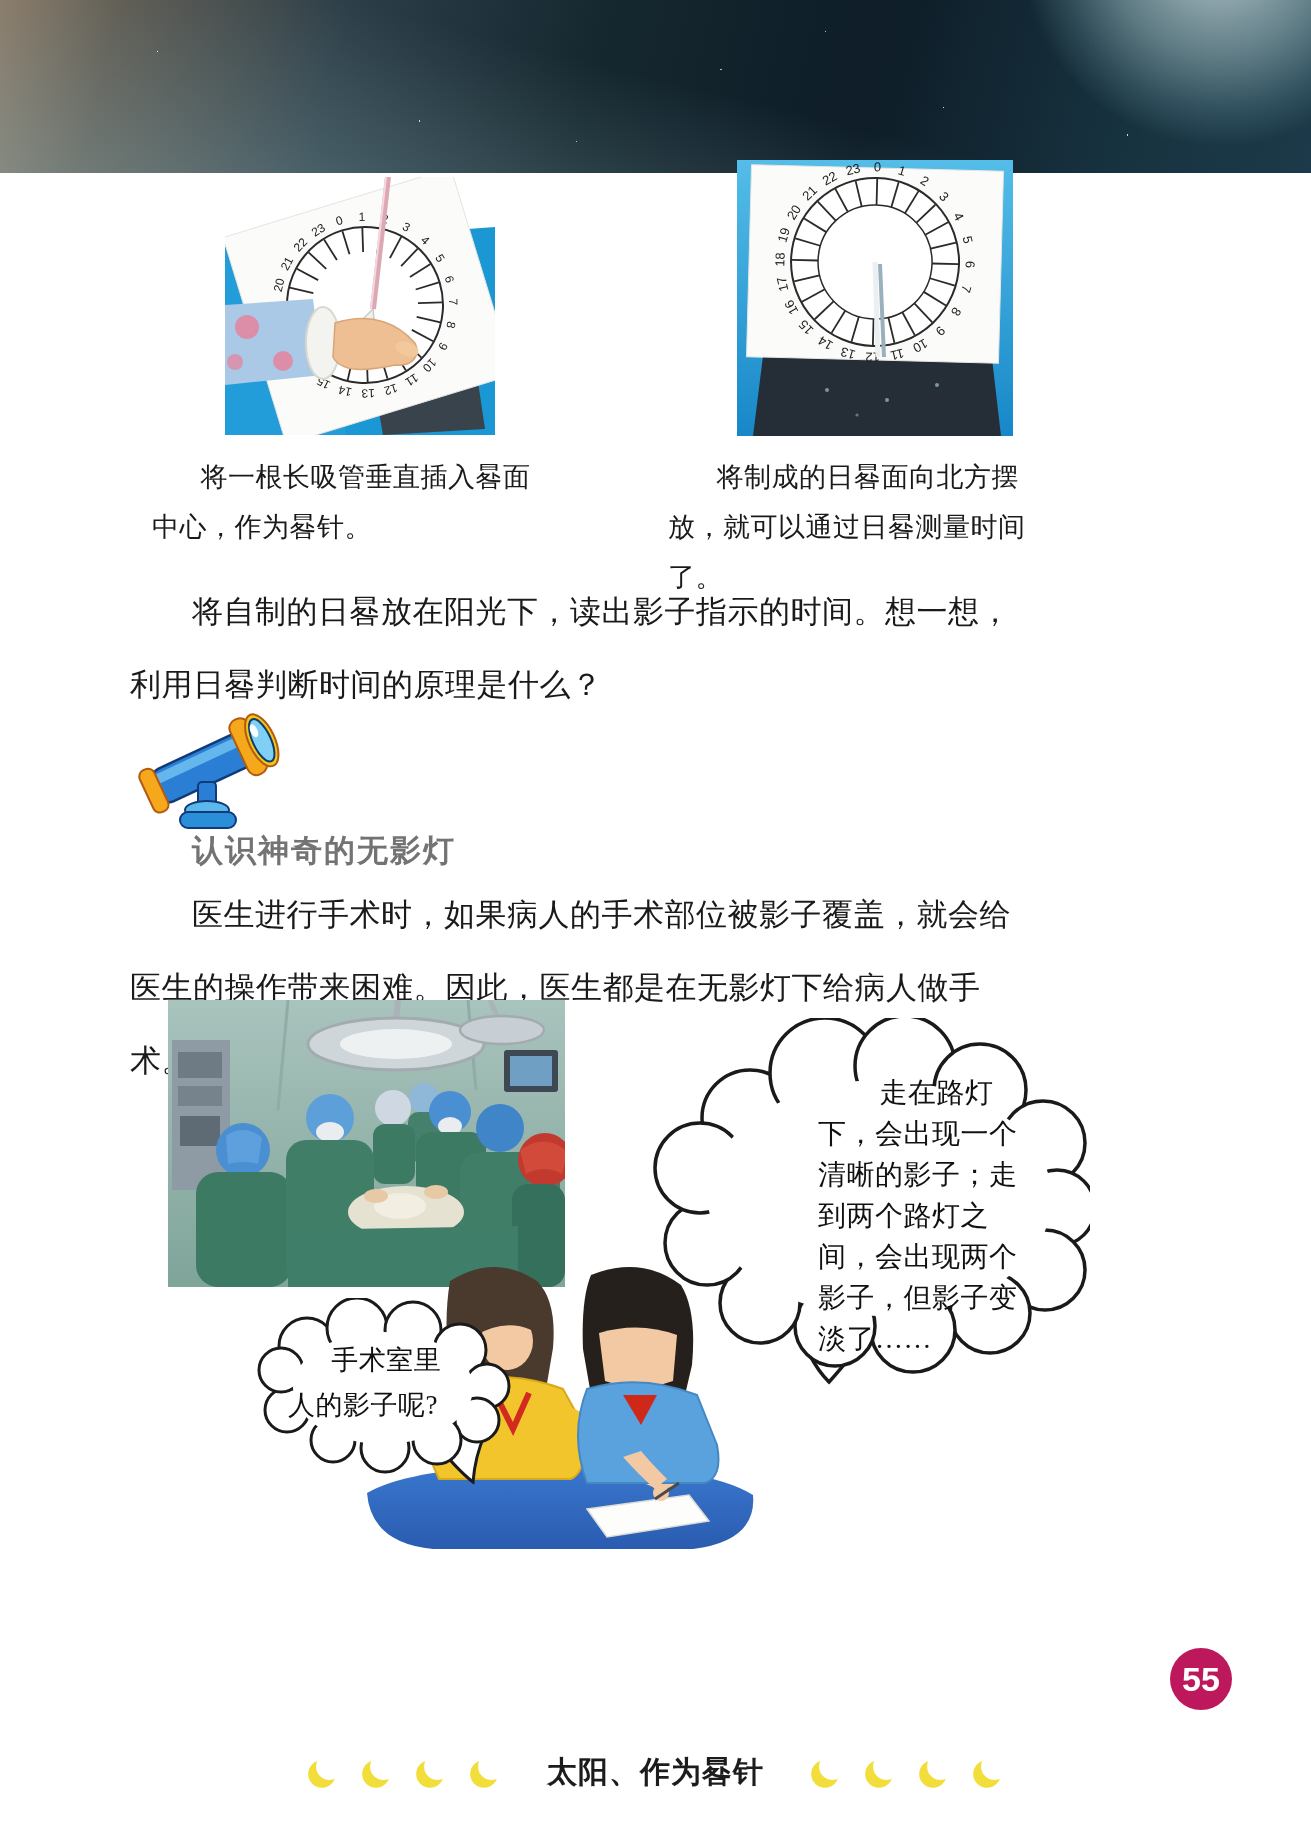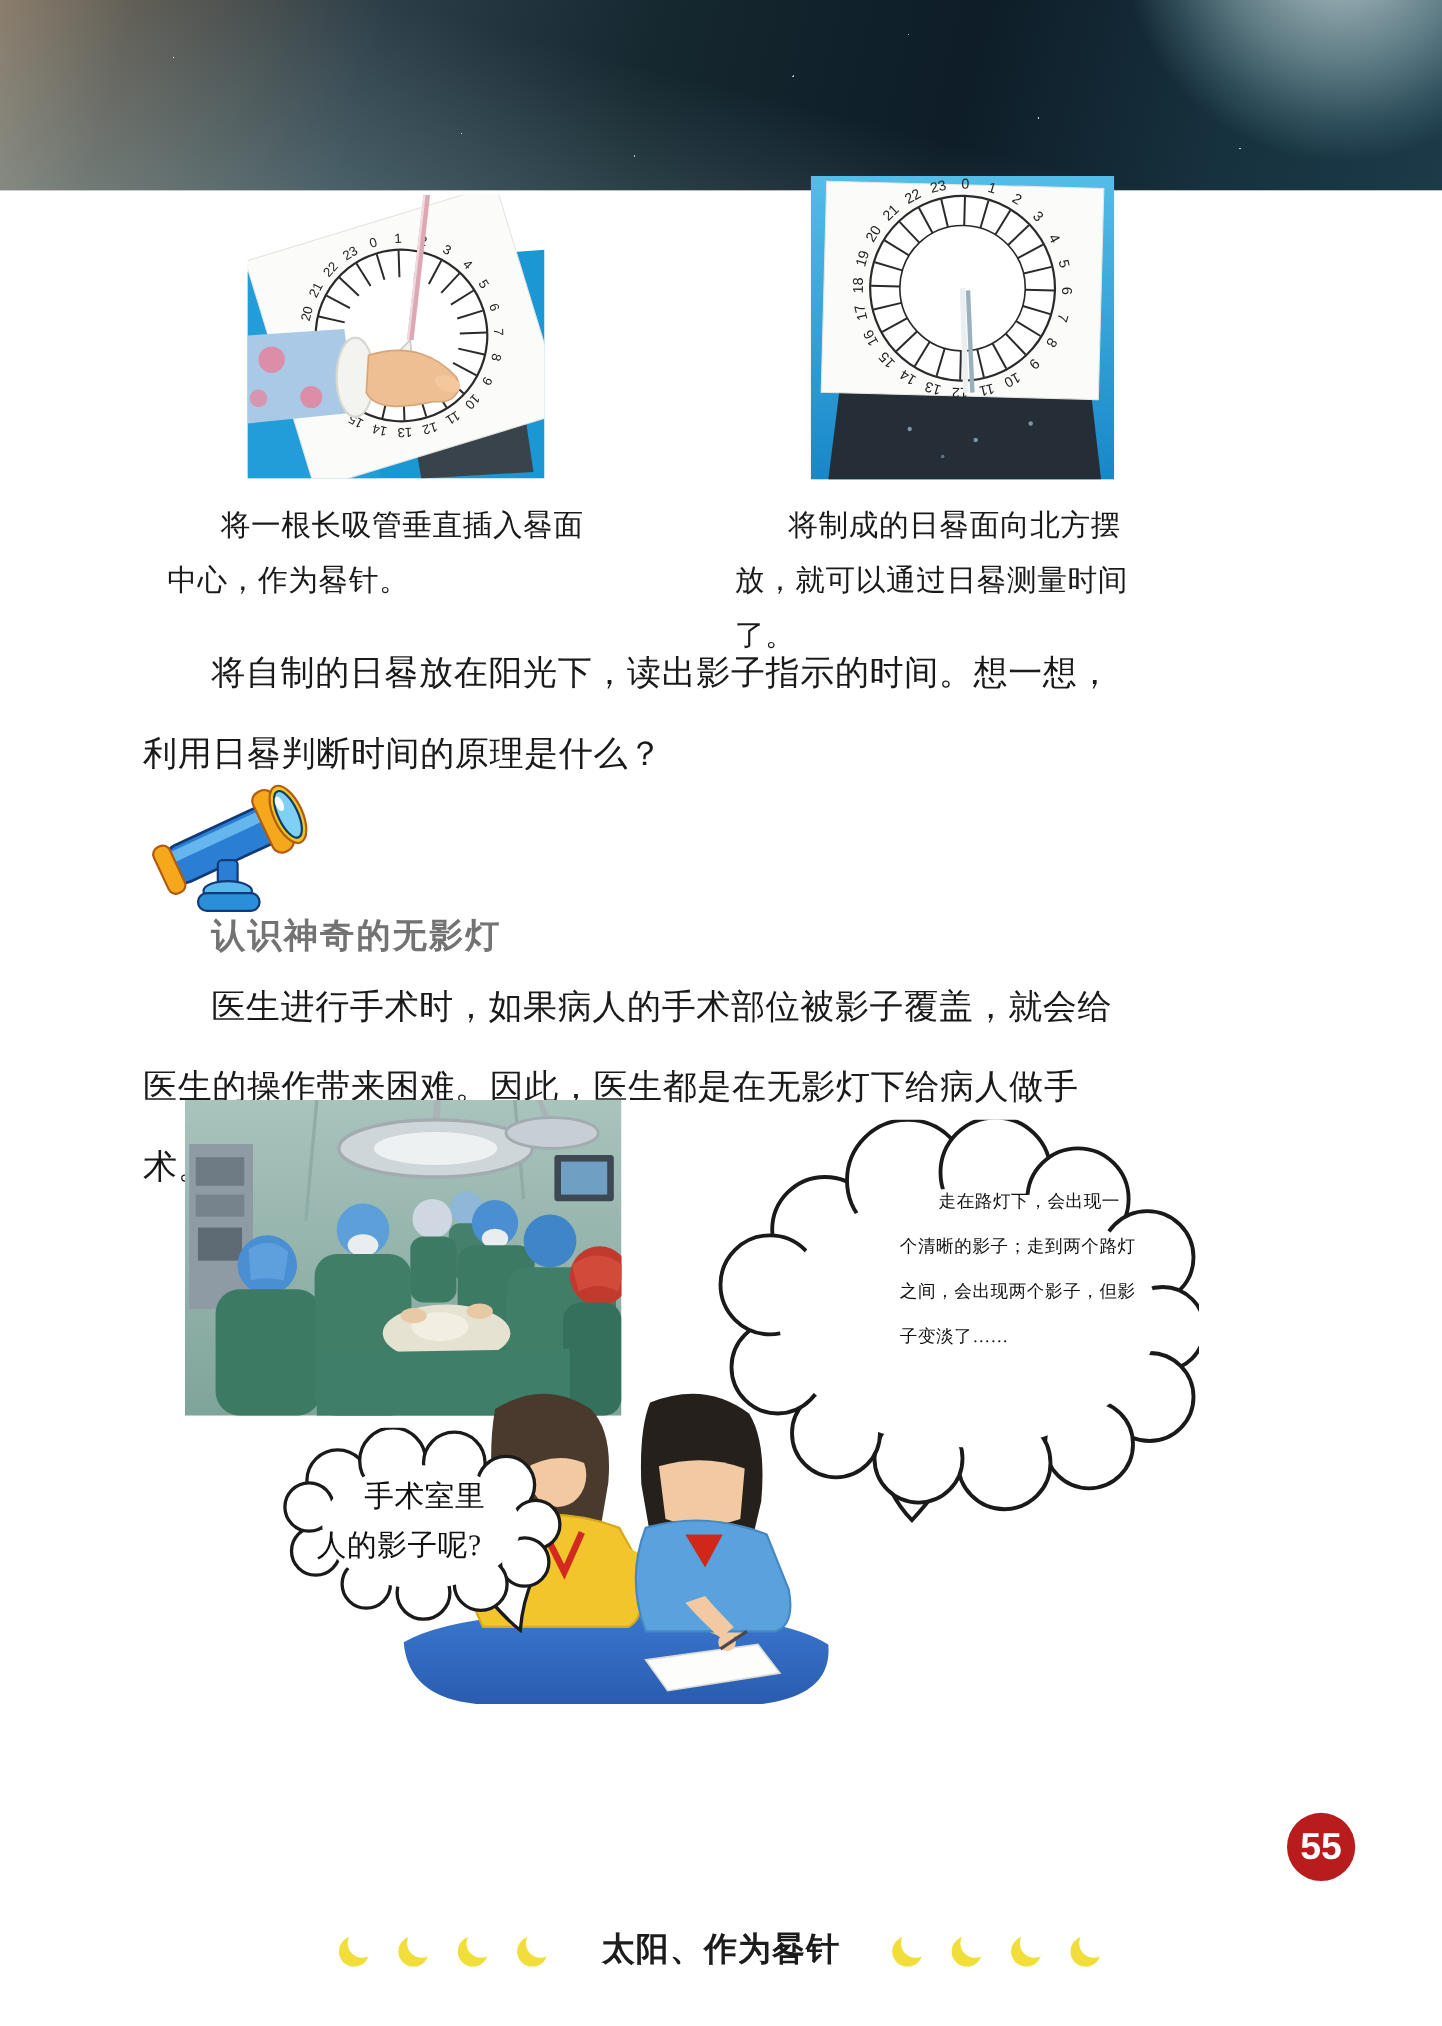--- a/index.html
+++ b/index.html
@@ -31,7 +31,7 @@
   #section-heading{left:192px;top:830px;font-family:"Liberation Sans","DejaVu Sans",sans-serif;
      font-size:31px;font-weight:600;letter-spacing:2px;color:#737373;}
   
-  .bubble-text{font-size:16px;line-height:41px;letter-spacing:.5px;color:#111;}
+  .bubble-text{font-size:28px;line-height:41px;letter-spacing:.5px;color:#111;}
   
   #page-circle{left:1170px;top:1648px;width:62px;height:62px;border-radius:50%;background:#b91c1c;
      color:#fff;font-family:"Liberation Sans","DejaVu Sans",sans-serif;font-size:34px;font-weight:bold;

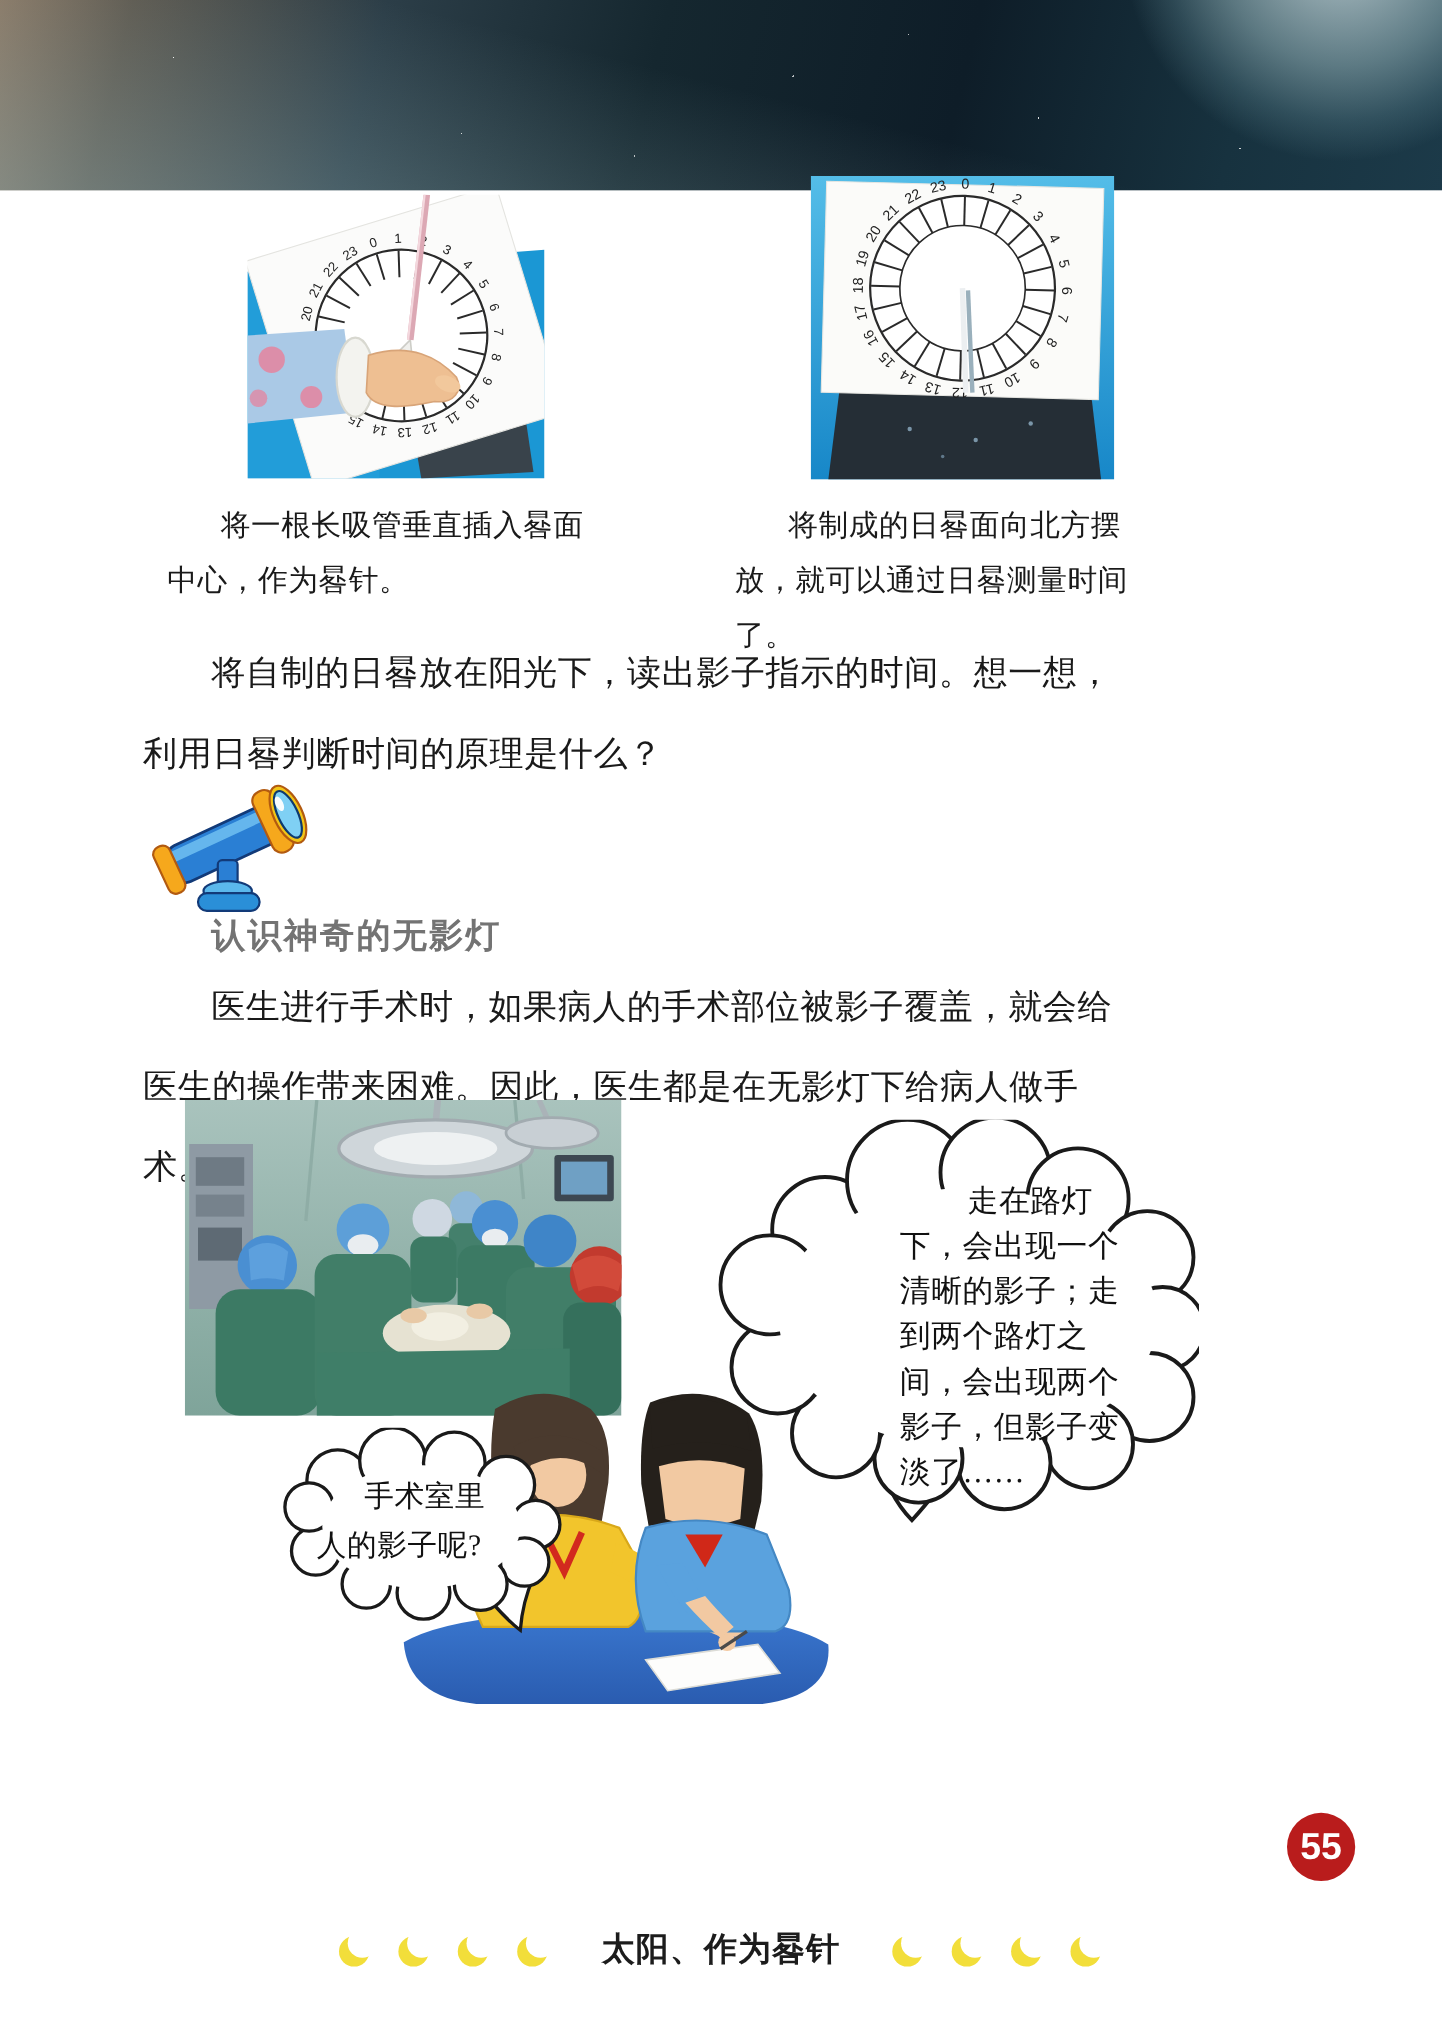--- a/index.html
+++ b/index.html
@@ -33,7 +33,7 @@
   
   .bubble-text{font-size:28px;line-height:41px;letter-spacing:.5px;color:#111;}
   
-  #page-circle{left:1170px;top:1648px;width:62px;height:62px;border-radius:50%;background:#b91c1c;
+  #page-circle{left:1170px;top:1648px;width:62px;height:62px;border-radius:50%;background:#be185d;
      color:#fff;font-family:"Liberation Sans","DejaVu Sans",sans-serif;font-size:34px;font-weight:bold;
      display:flex;align-items:center;justify-content:center;}
   

